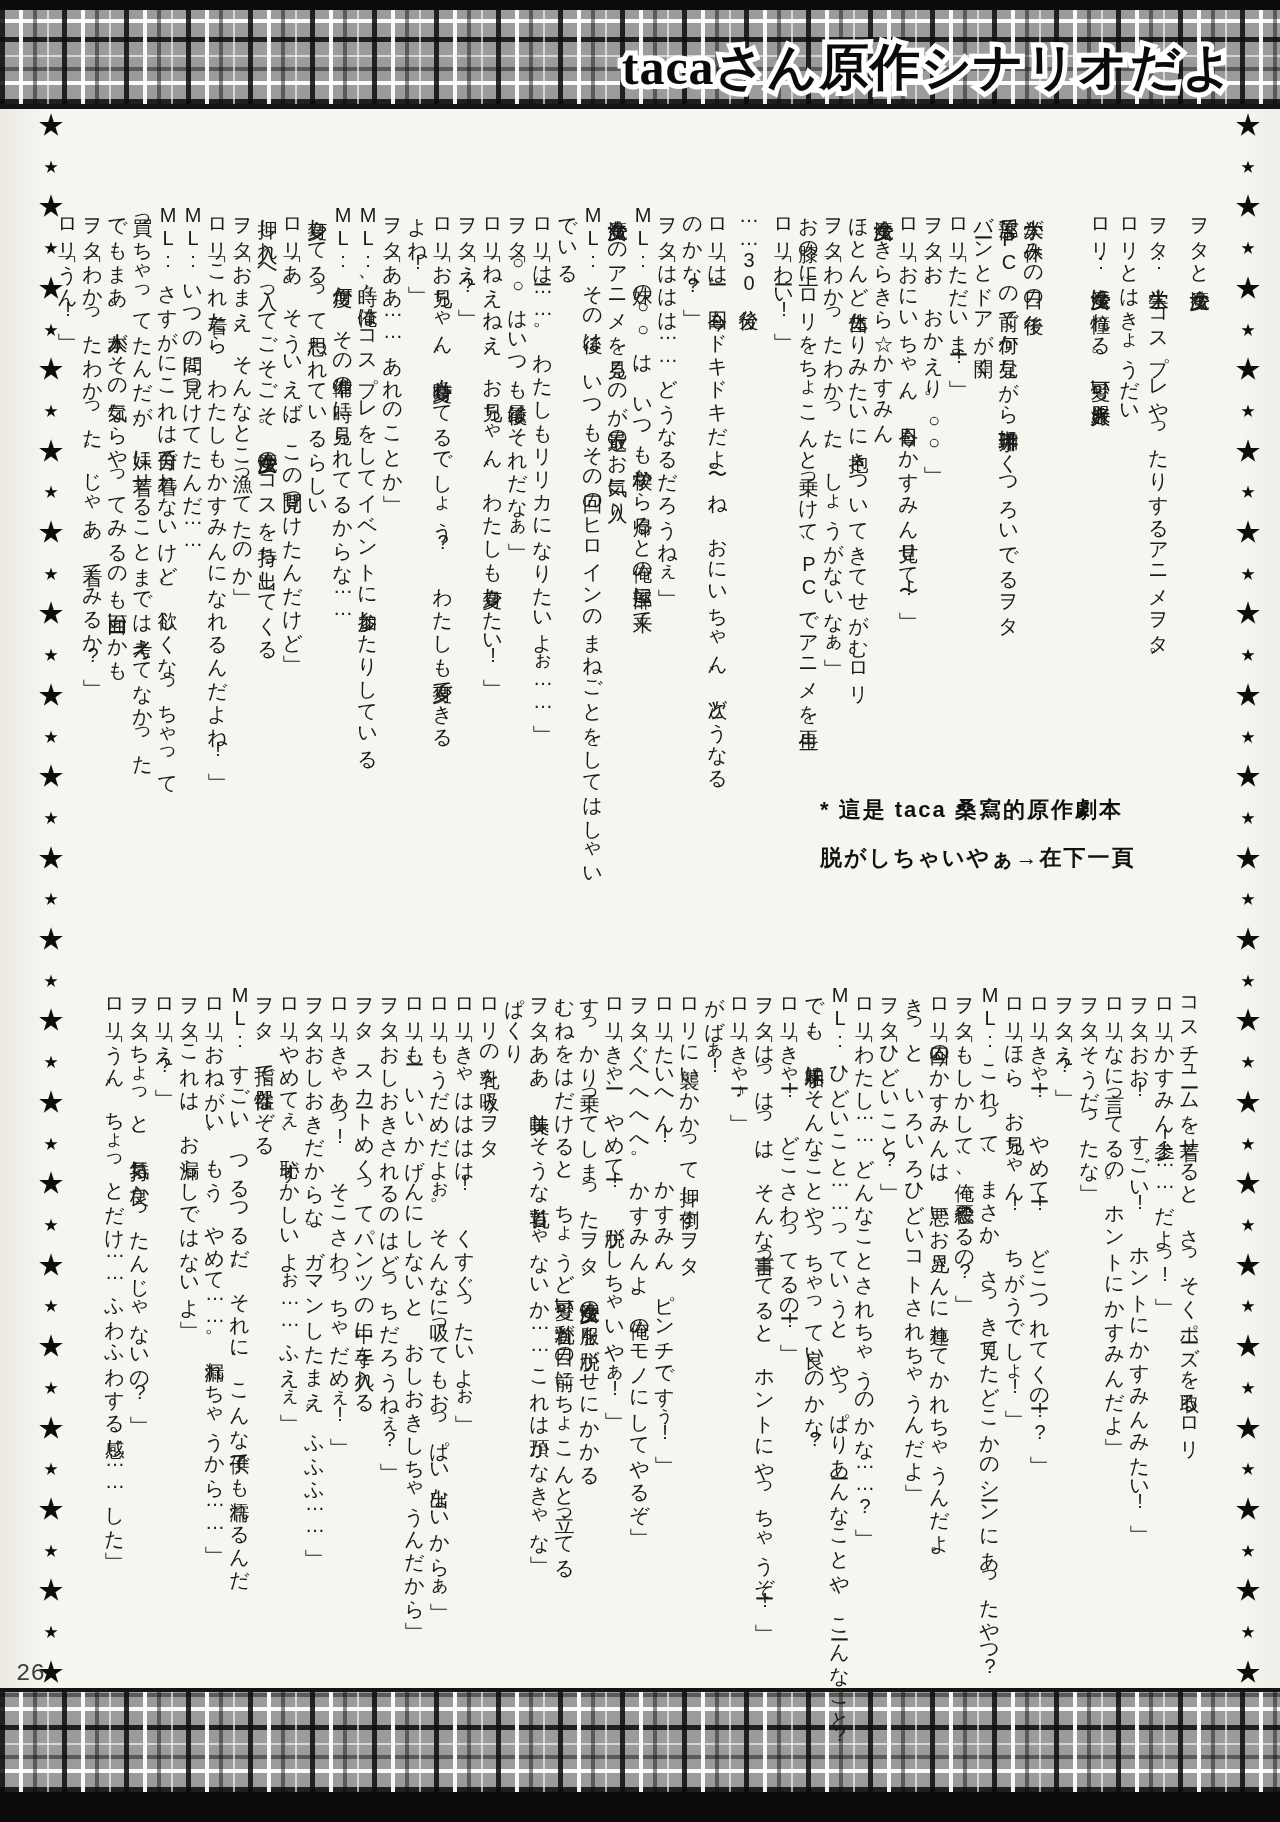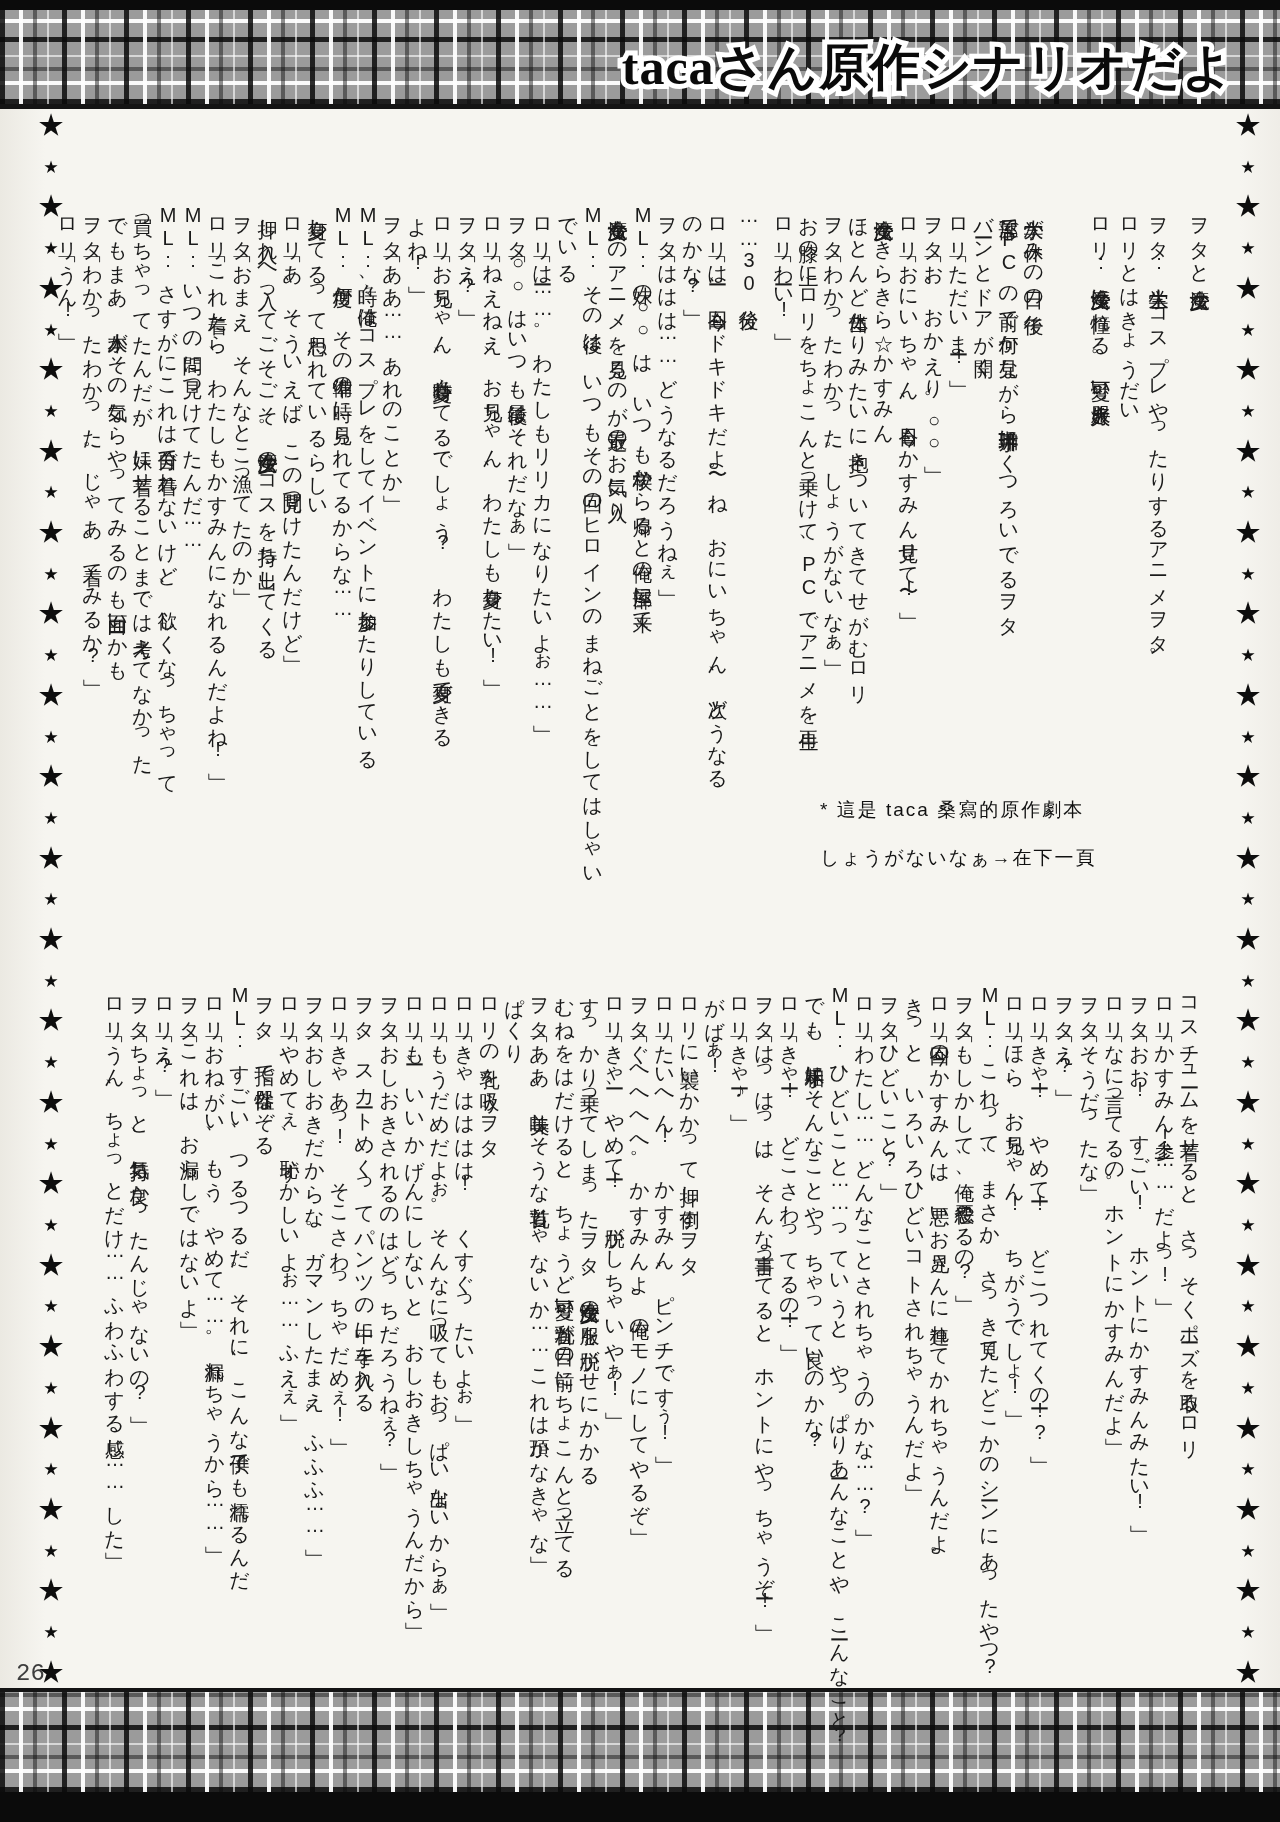--- a/index.html
+++ b/index.html
@@ -64,7 +64,7 @@
   
   #note{position:absolute;left:820px;top:786px;}
   #note p{
-    margin:0;font-size:19px;font-weight:400;line-height:48px;letter-spacing:2px;
+    margin:0;font-size:22px;font-weight:700;line-height:48px;letter-spacing:2px;
     color:#111;white-space:nowrap;
   }
   

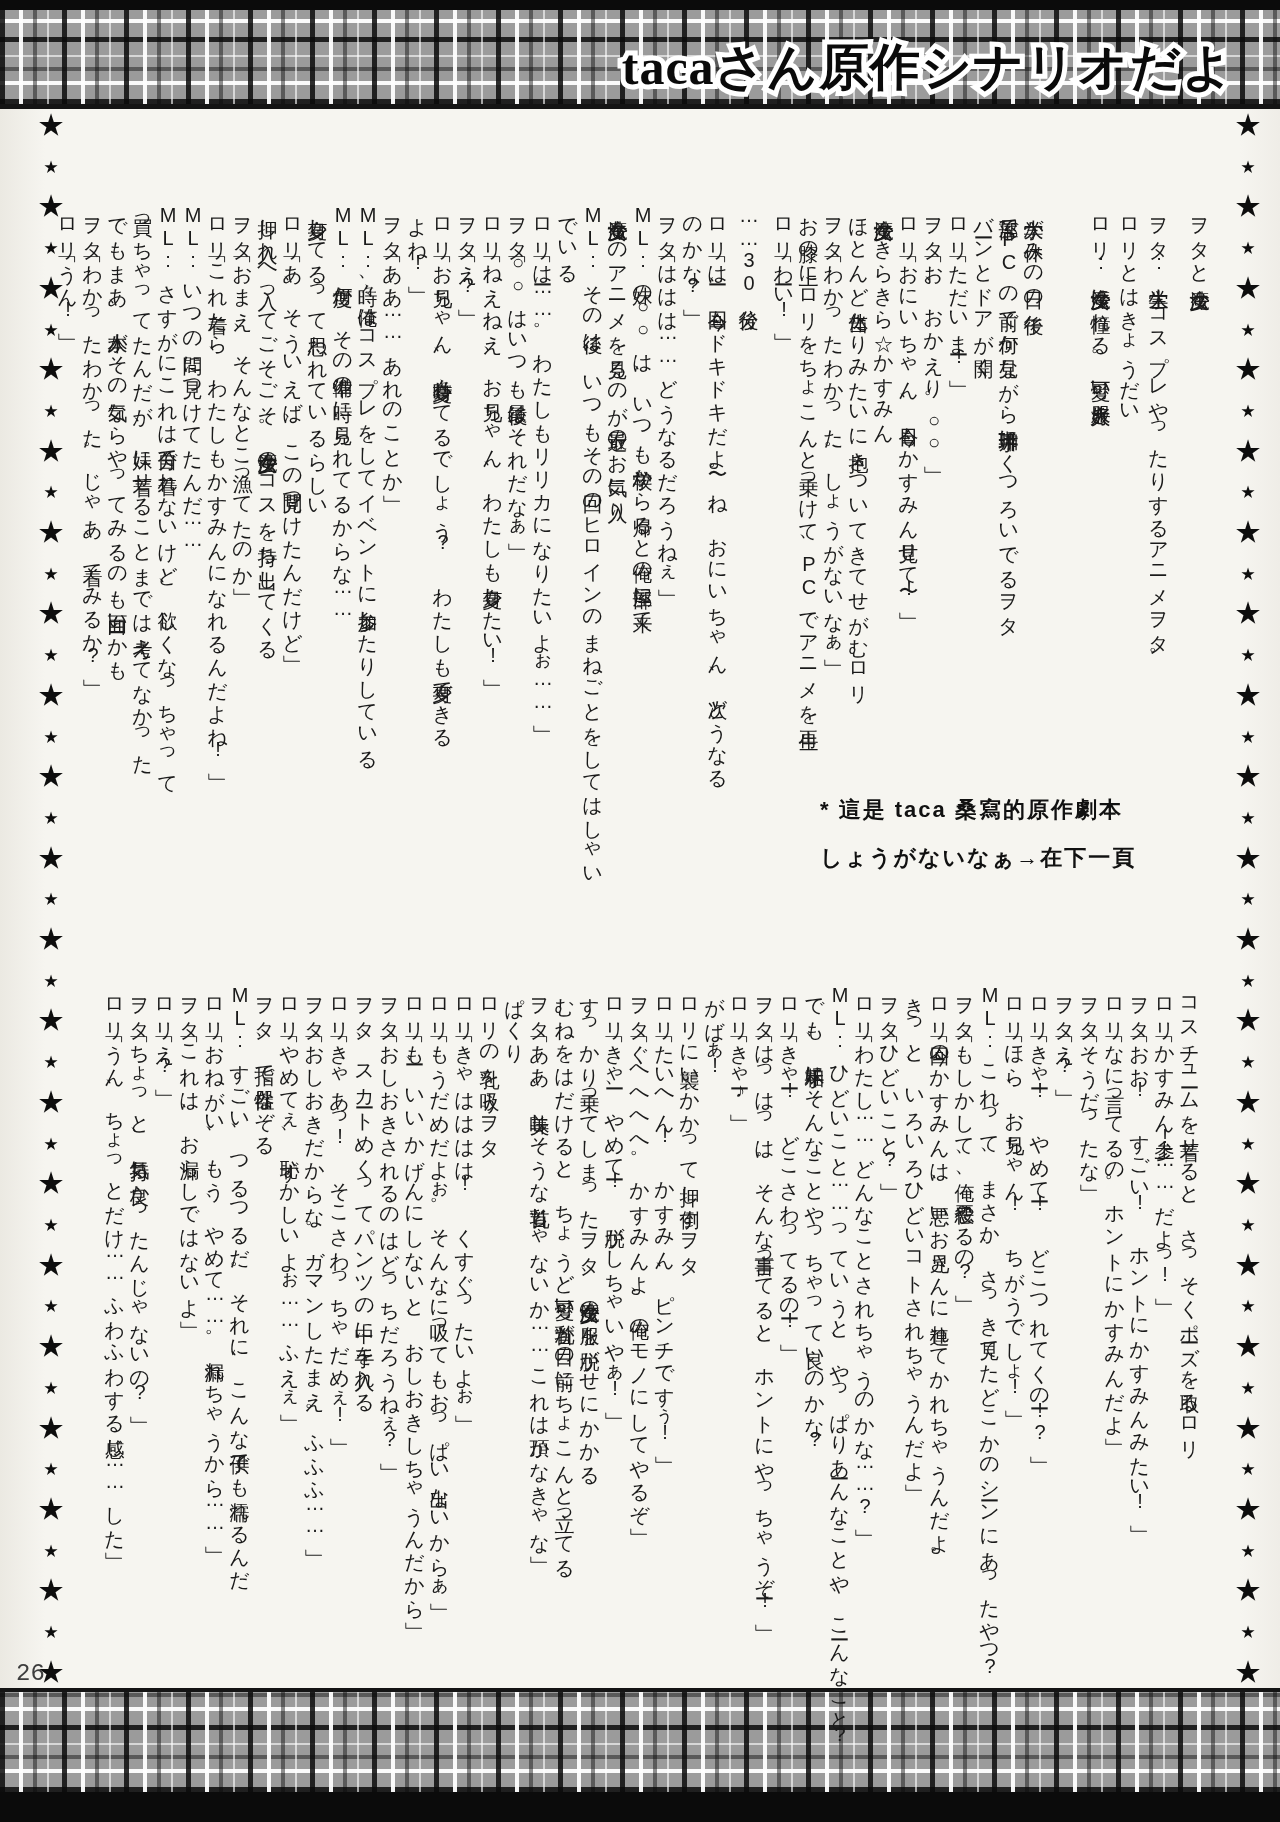--- a/index.html
+++ b/index.html
@@ -215,7 +215,7 @@
 
 <div id="note">
   <p>* 這是 taca 桑寫的原作劇本</p>
-  <p>しょうがないなぁ→在下一頁</p>
+  <p>脱がしちゃいやぁ→在下一頁</p>
 </div>
 
 <div id="script-bottom" class="vcol">

